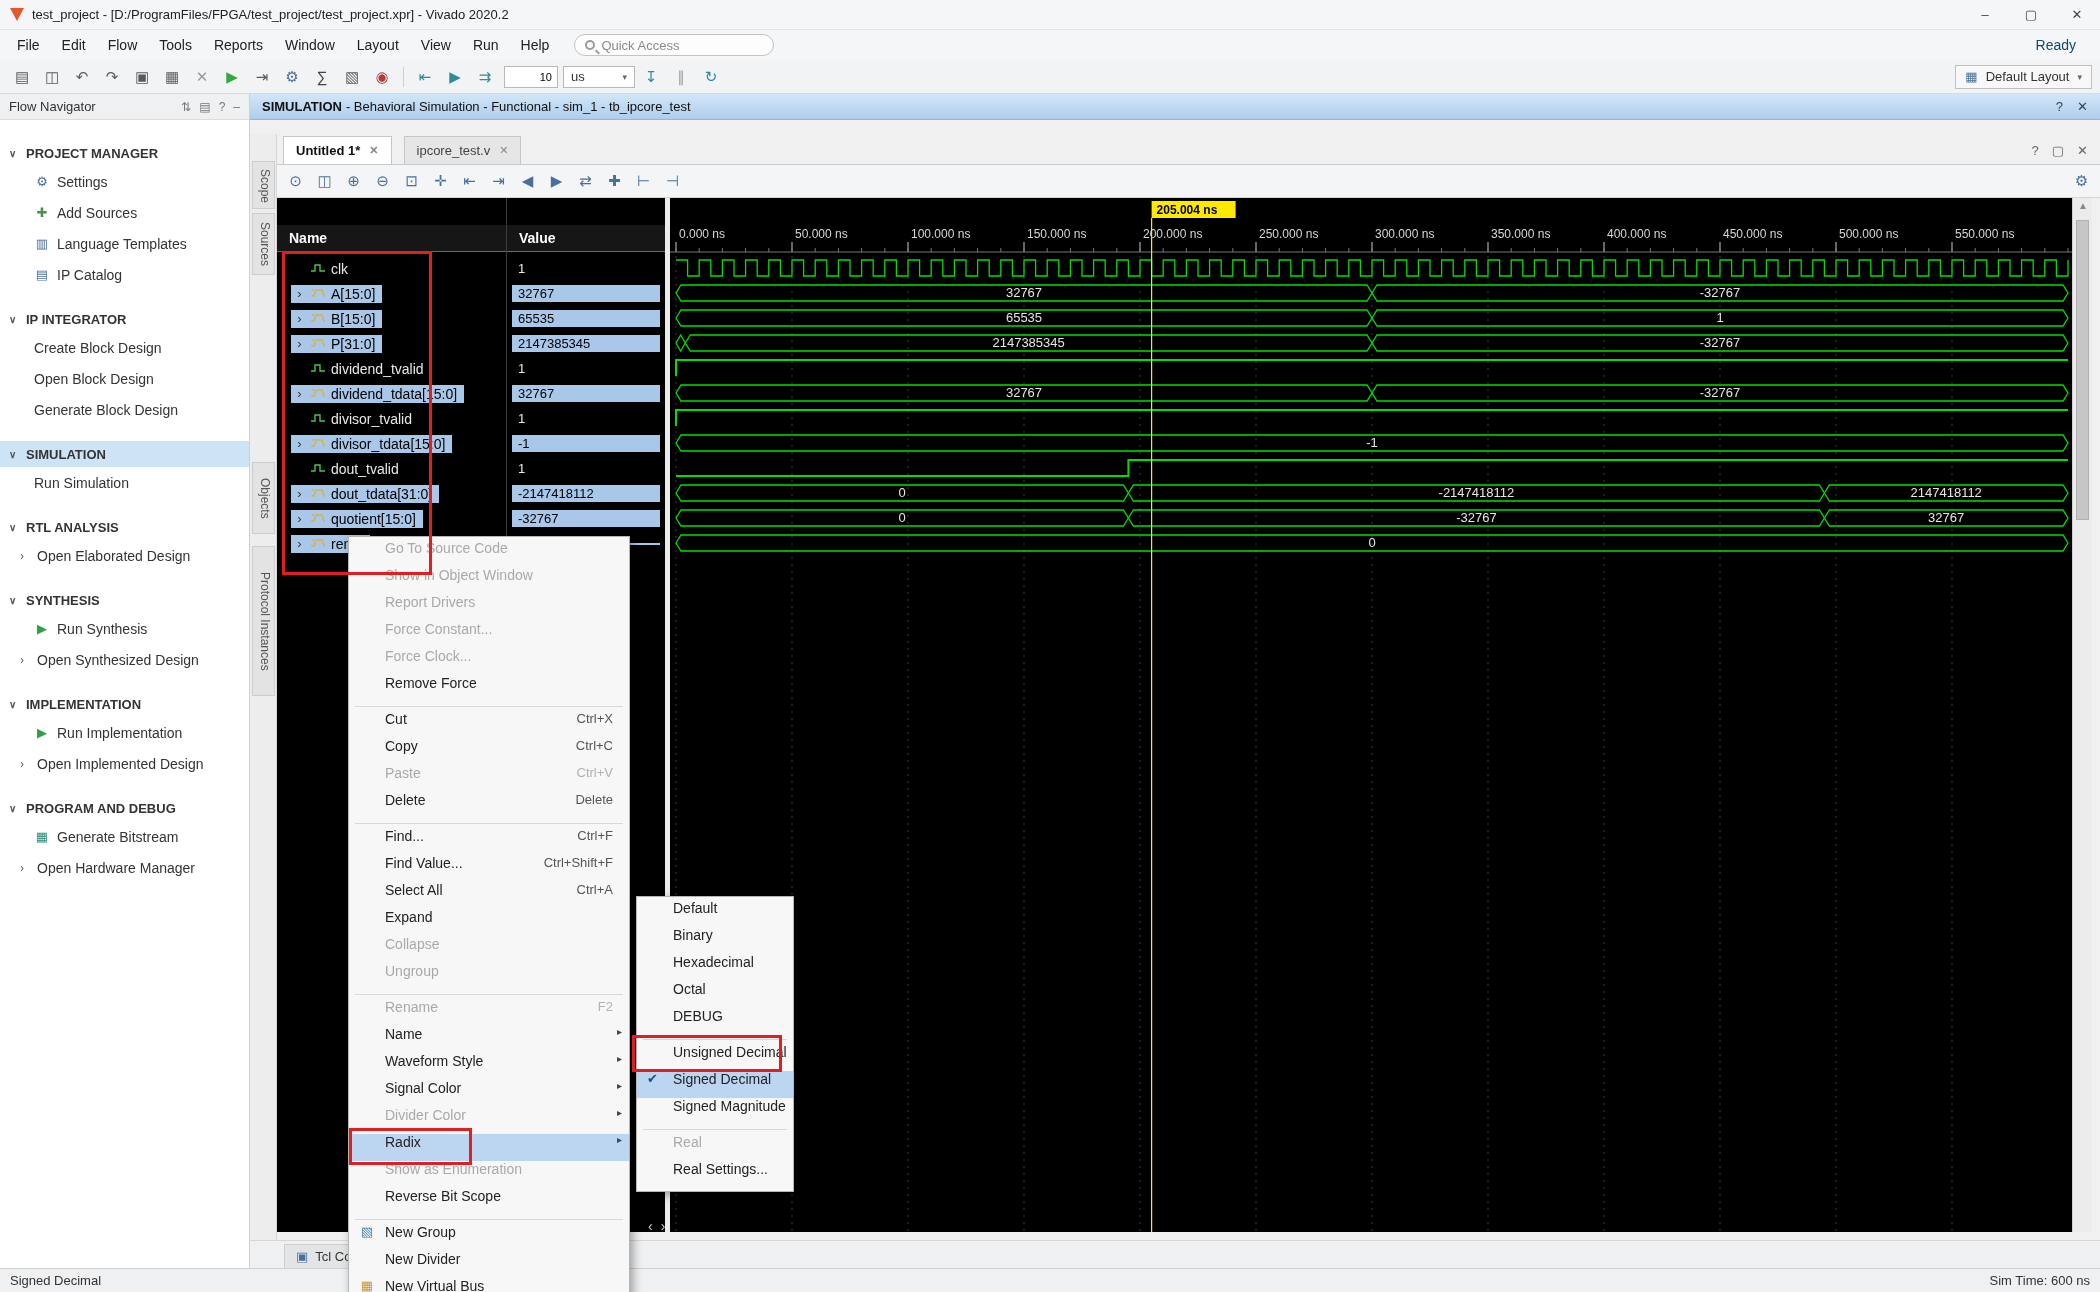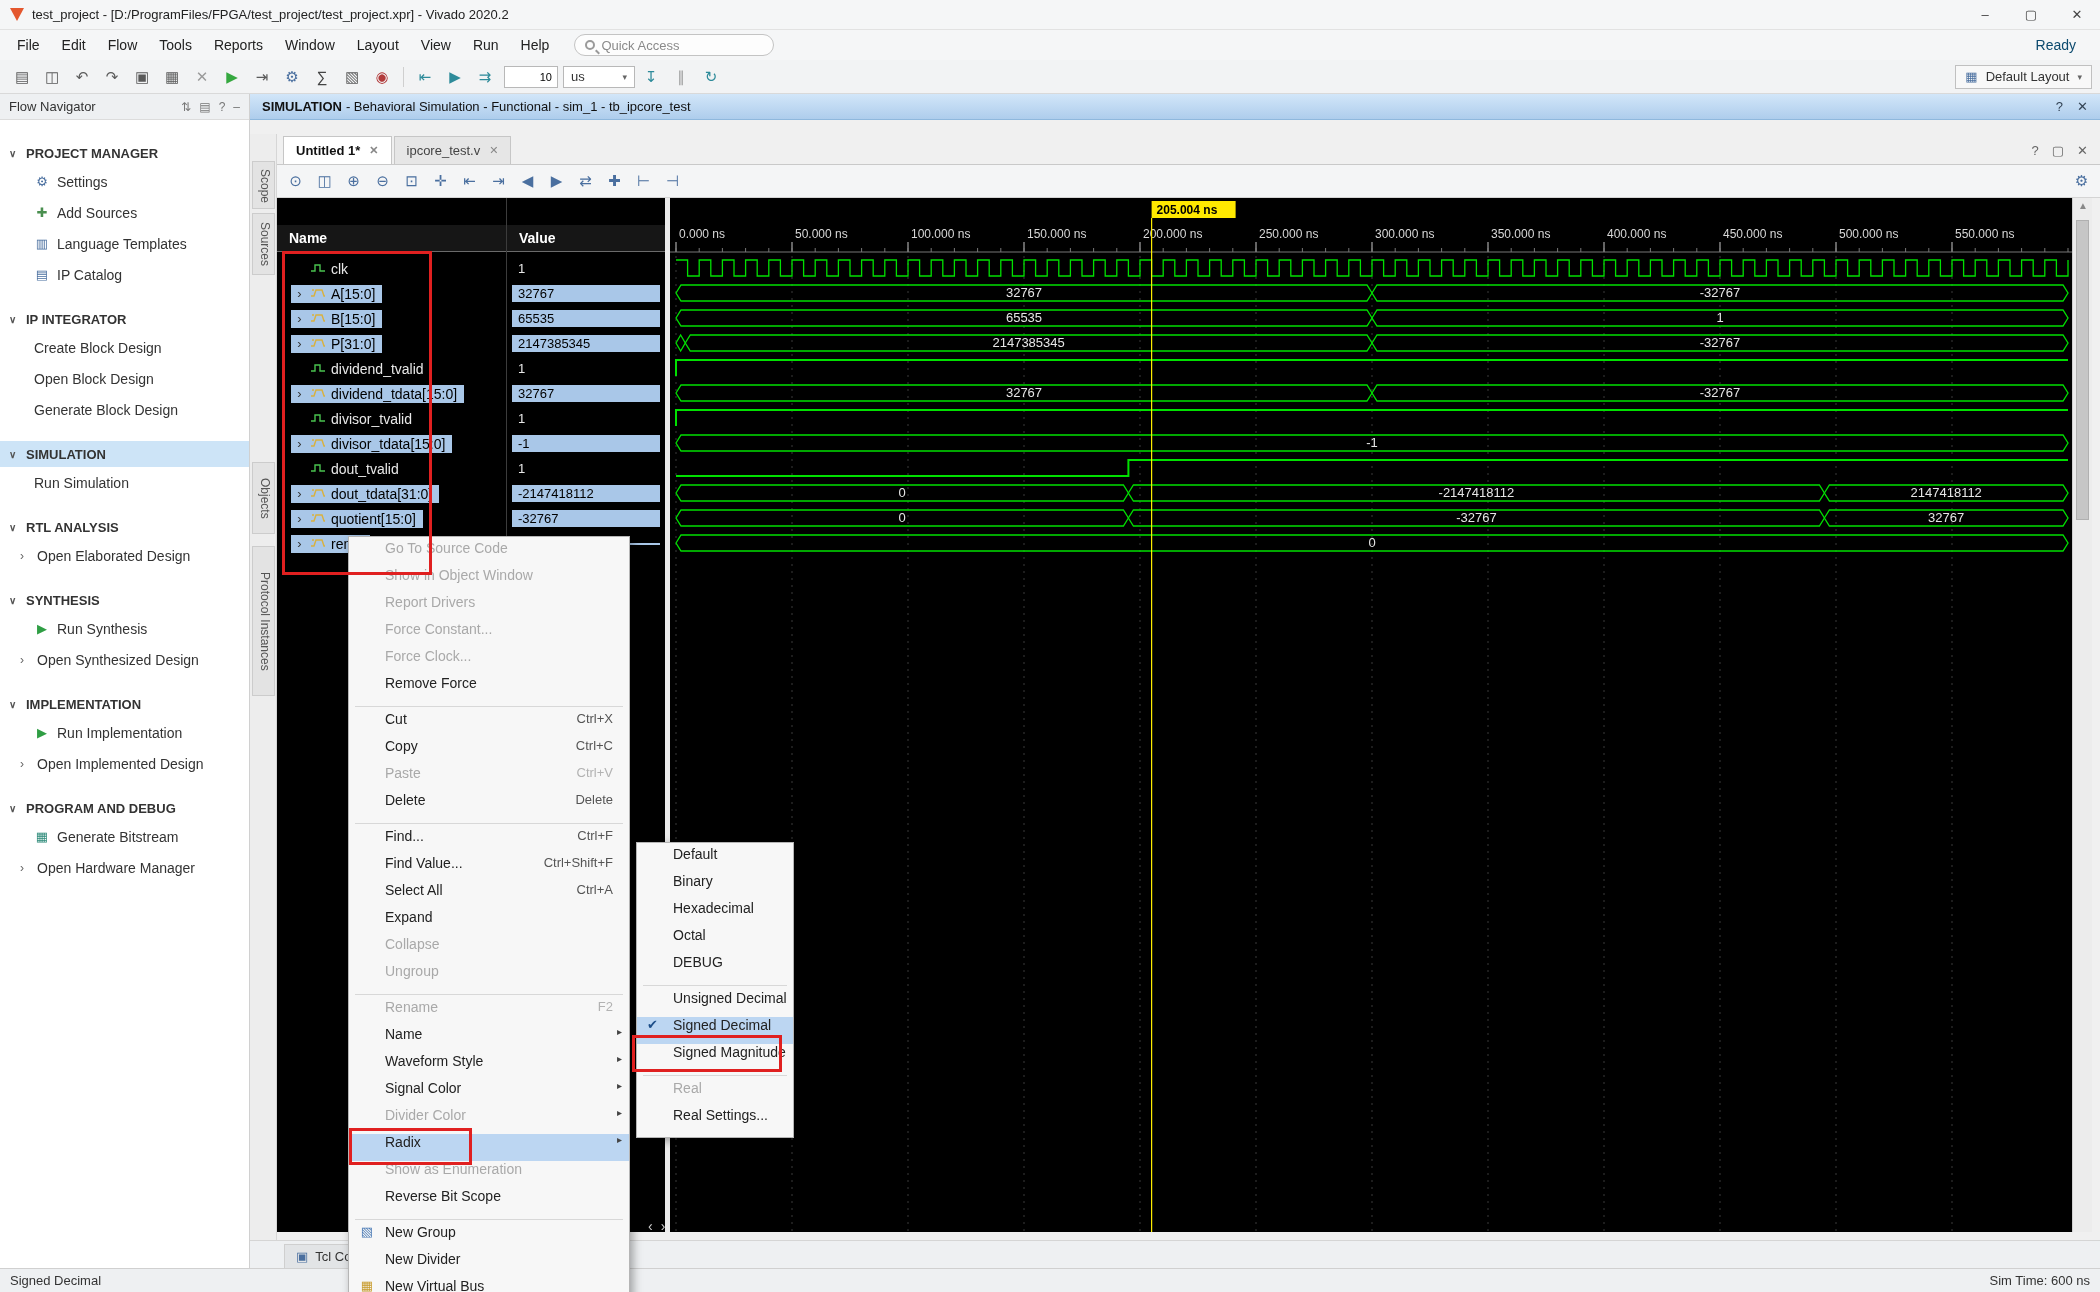--- a/index.html
+++ b/index.html
@@ -293,7 +293,7 @@
   </div>
 
 <div id="tabs-row">
-  <span id="doc-tabs" style="display:flex;align-items:flex-end;">
+  <span id="doc-tabs" style="display:flex;align-items:flex-end;gap:10px;">
       <span class="doc-tab active">
         <span>Untitled 1*</span>
         <span class="tab-close">✕</span>

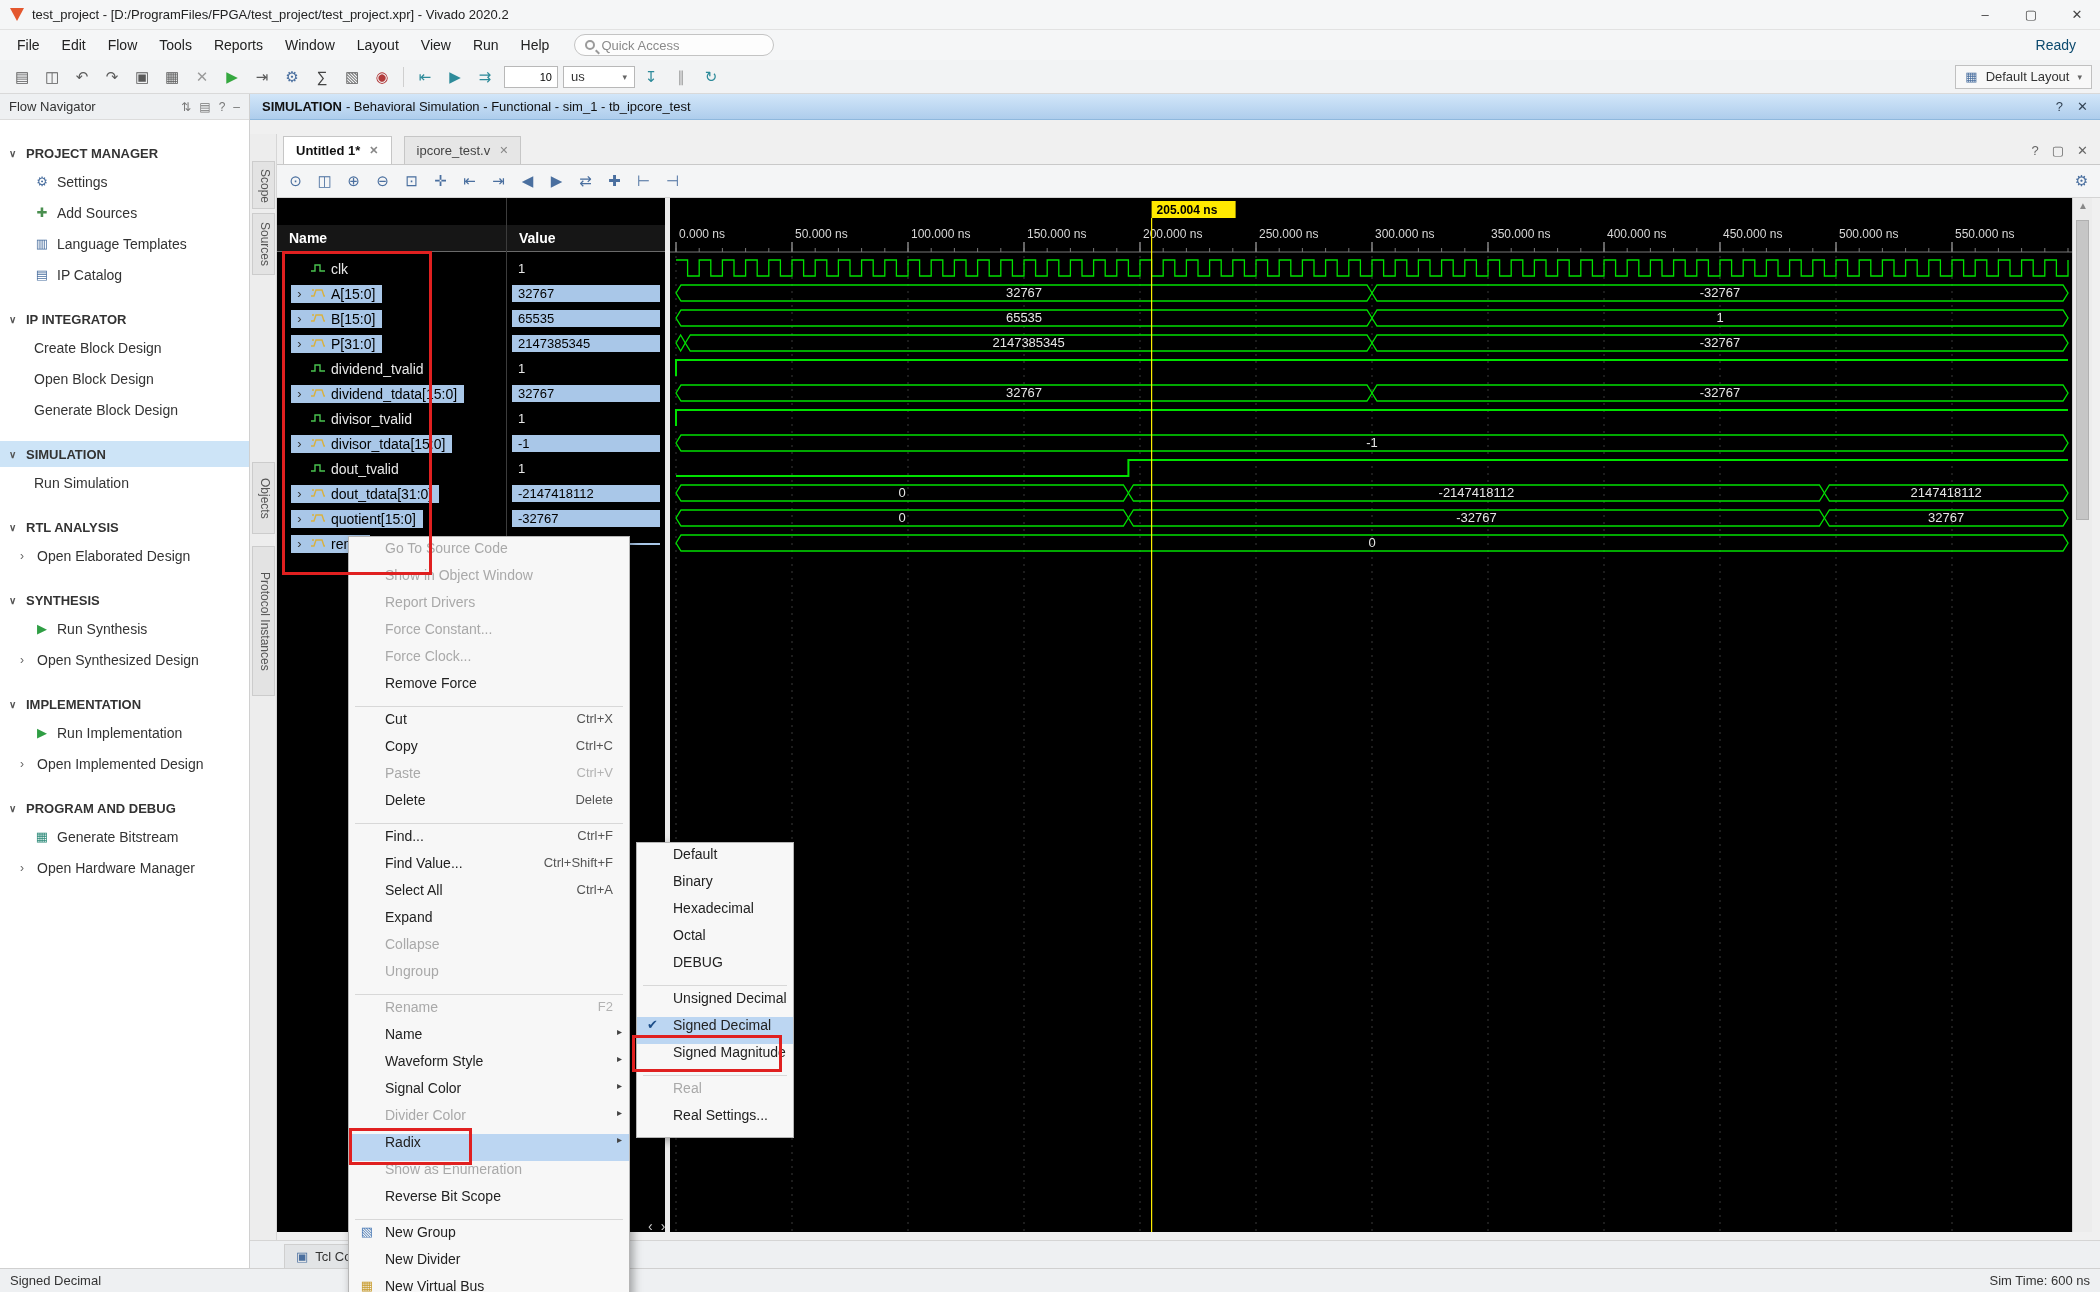--- a/index.html
+++ b/index.html
@@ -755,7 +755,7 @@
       <span>New Virtual Bus</span>
     </div>
   </div>
-<div class="ctx-menu" id="radix-menu" style="left: 636px; top: 842px; width: 158px;">
+<div class="ctx-menu" id="radix-menu" style="left: 636px; top: 896px; width: 158px;">
     <div class="ctx-item">
       <span>Default</span>
     </div>

